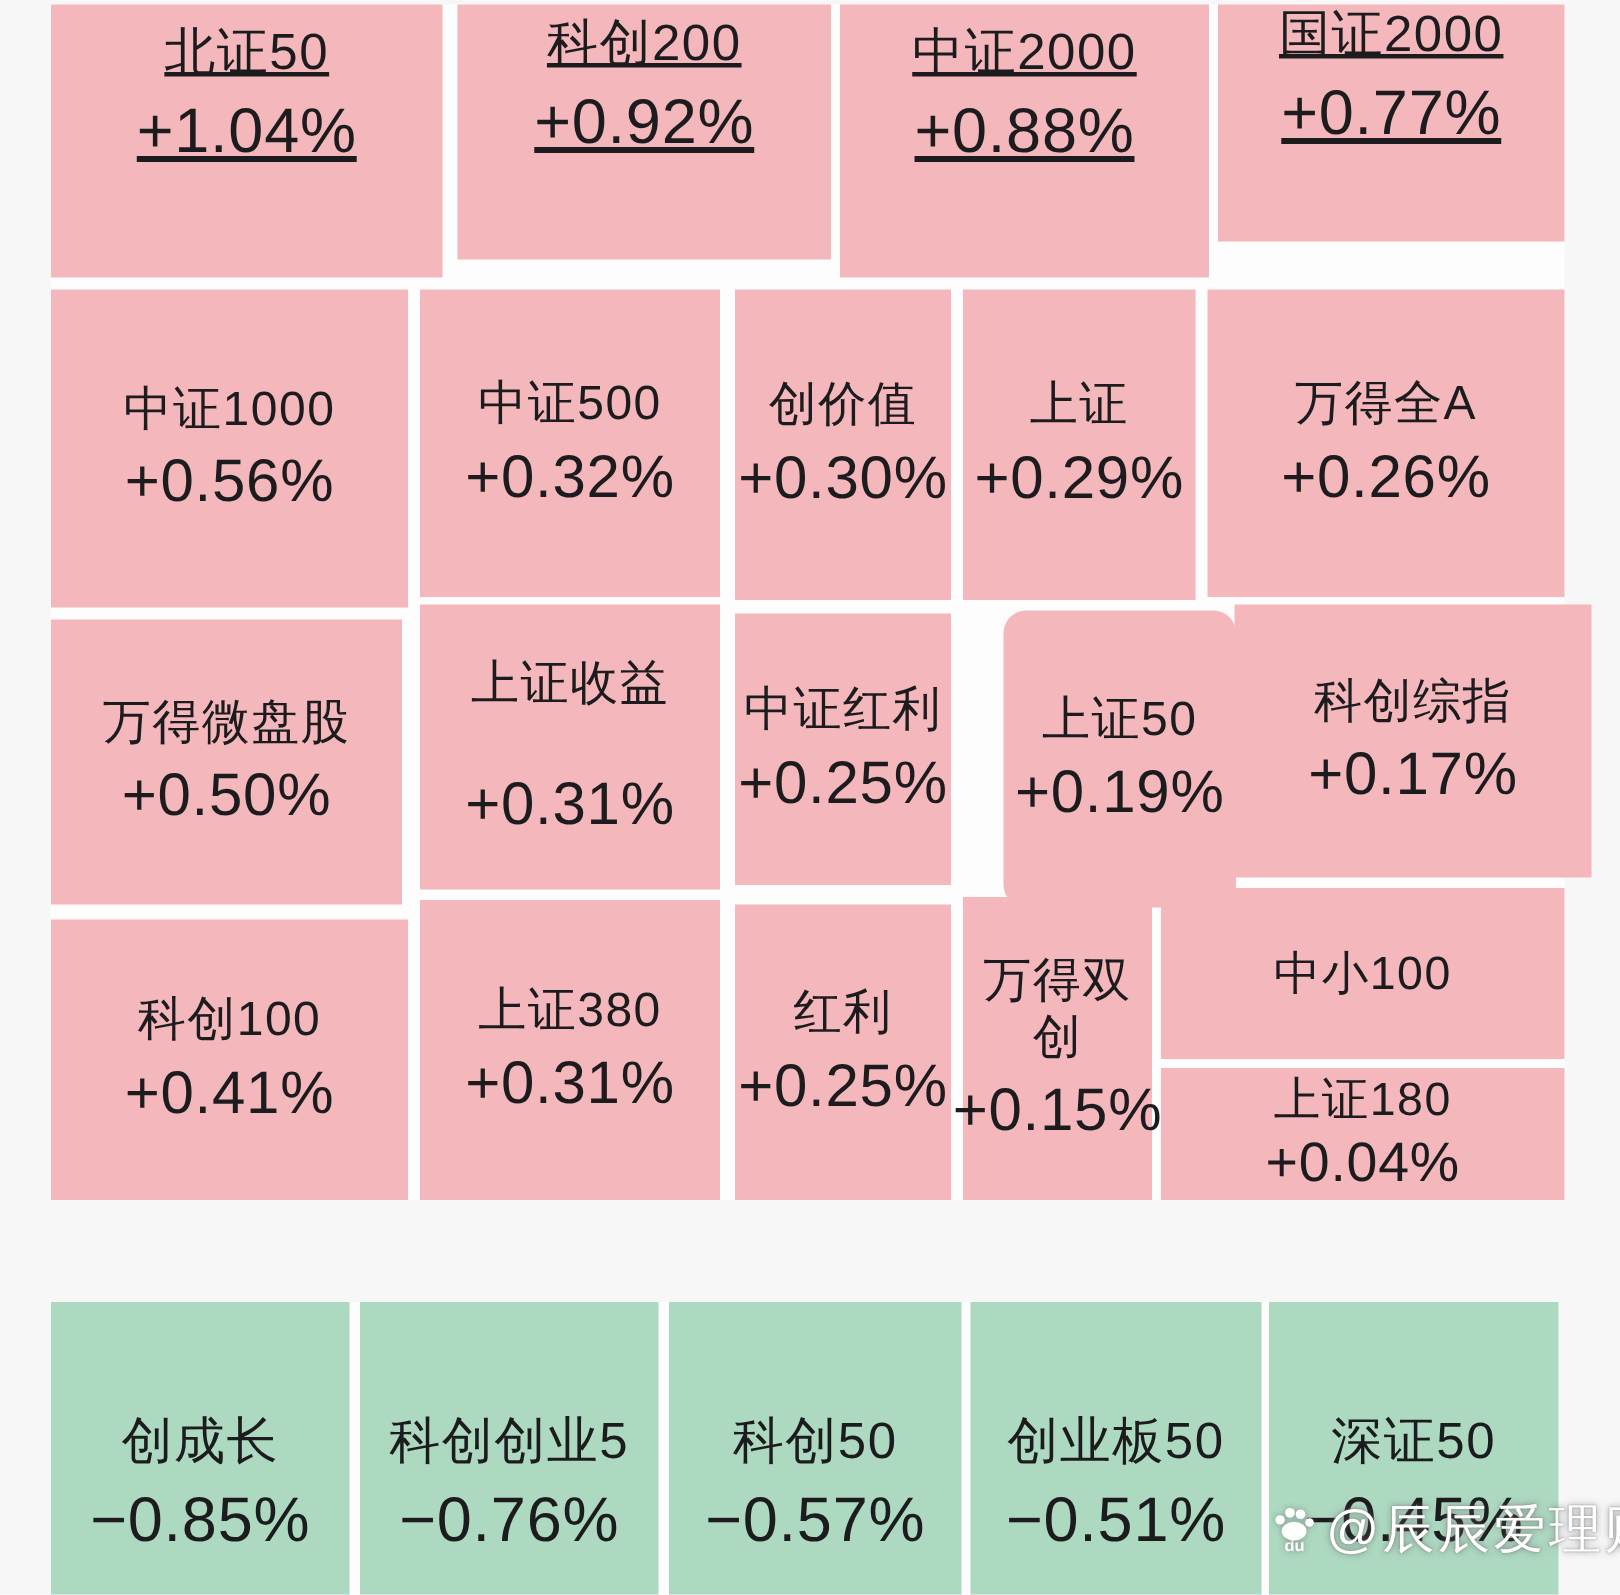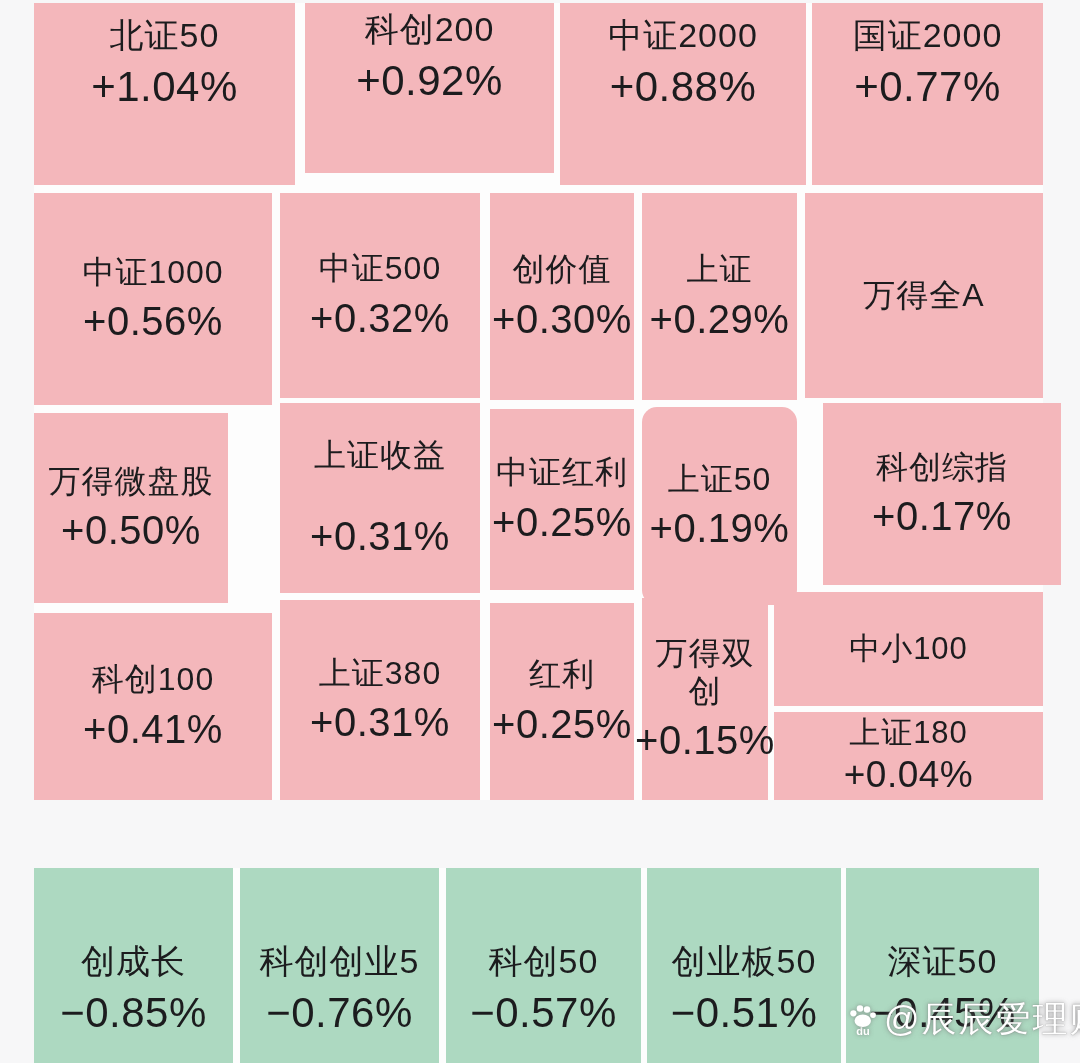--- a/index.html
+++ b/index.html
@@ -33,7 +33,7 @@
   .tile .name{font-size:32px;letter-spacing:1px;}
   .tile .chg{font-size:40px;margin-top:6px;letter-spacing:0.5px;}
   
-  .tile.r1{padding-bottom:60px;}
+  .tile.r1{padding-bottom:60px;text-decoration:underline;}
   .tile.r1 .name{font-size:34px;}
   .tile.r1 .chg{font-size:42px;}
   

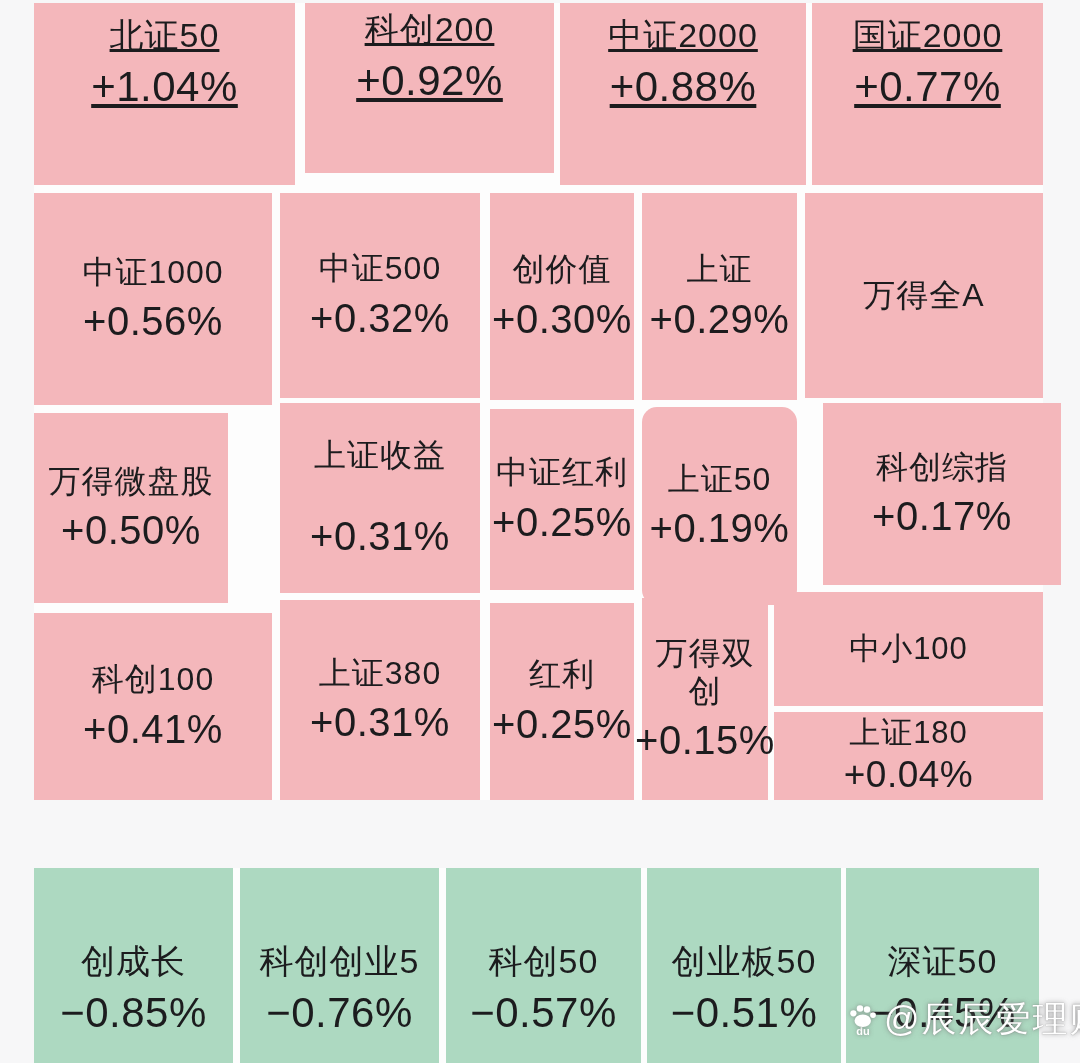--- a/index.html
+++ b/index.html
@@ -83,7 +83,7 @@
   <div class="name">中证2000</div>
   <div class="chg">+0.88%</div>
 </div>
-<div class="tile up r1" style="left:812px;top:3px;width:231px;height:182px;">
+<div class="tile up r1" style="left:812px;top:3px;width:231px;height:158px;">
   <div class="name">国证2000</div>
   <div class="chg">+0.77%</div>
 </div>

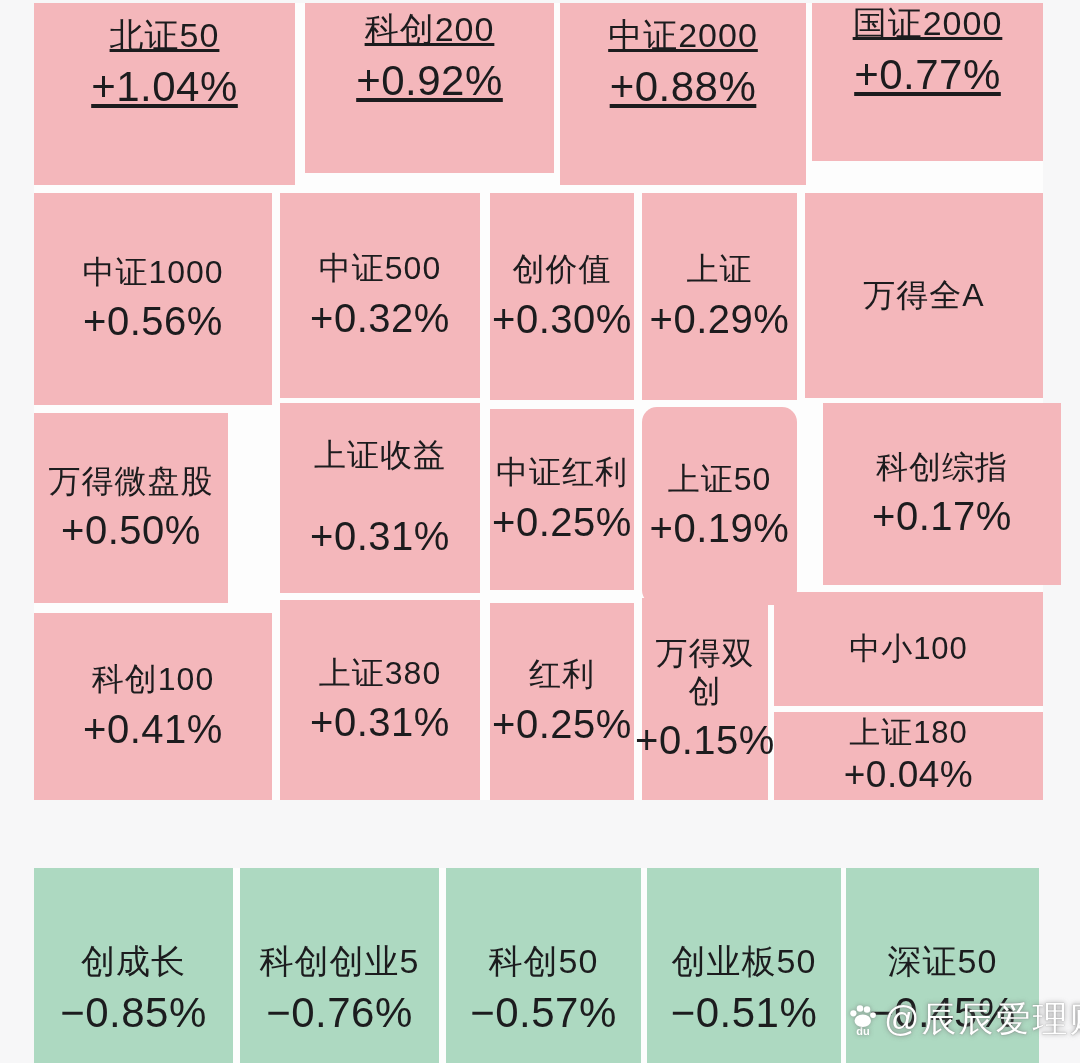--- a/index.html
+++ b/index.html
@@ -106,6 +106,7 @@
 </div>
 <div class="tile up" style="left:805px;top:193px;width:238px;height:205px;">
   <div class="name">万得全A</div>
+  <div class="chg">+0.26%</div>
 </div>
 
 <div class="tile up" style="left:34px;top:413px;width:194px;height:190px;">

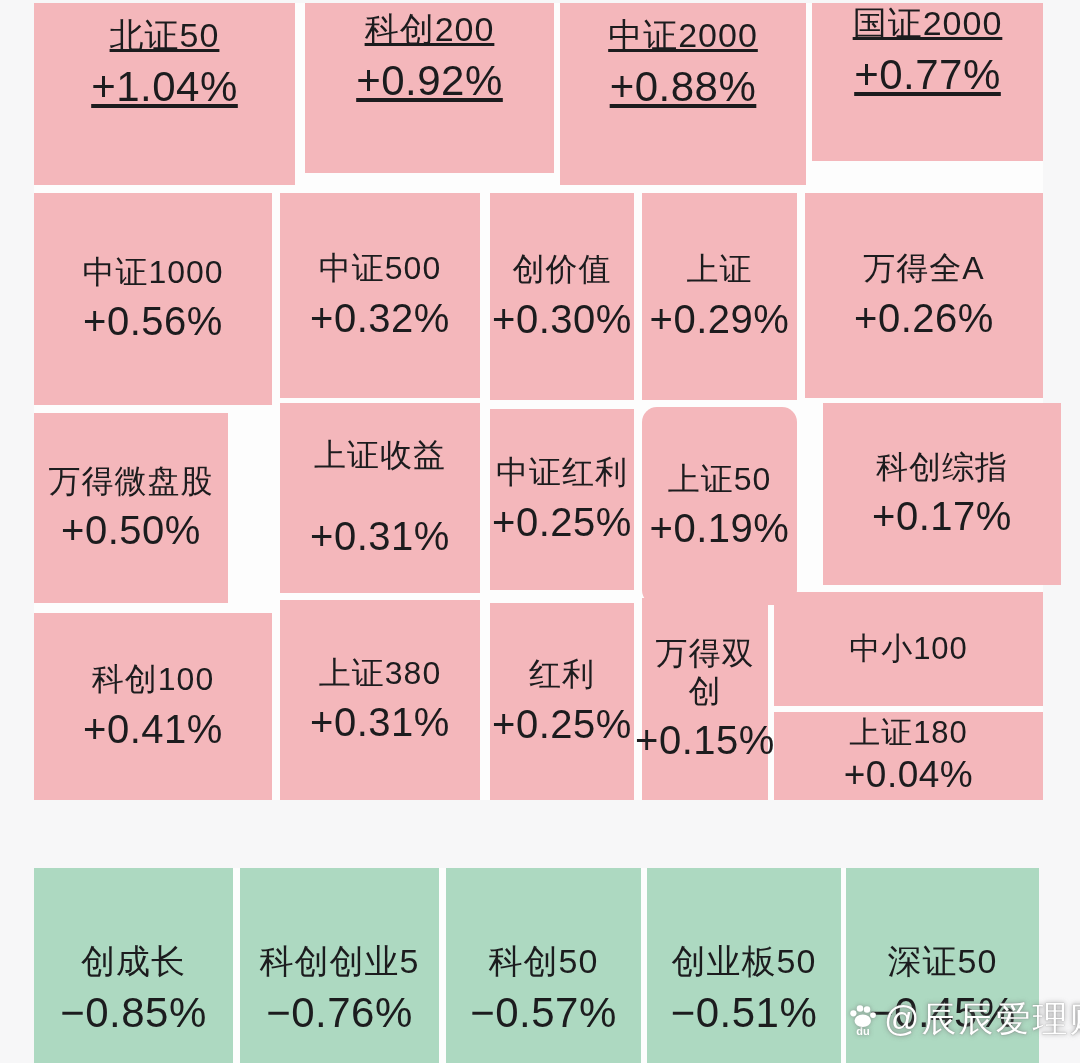--- a/index.html
+++ b/index.html
@@ -109,7 +109,7 @@
   <div class="chg">+0.26%</div>
 </div>
 
-<div class="tile up" style="left:34px;top:413px;width:194px;height:190px;">
+<div class="tile up" style="left:34px;top:413px;width:234px;height:190px;">
   <div class="name">万得微盘股</div>
   <div class="chg">+0.50%</div>
 </div>

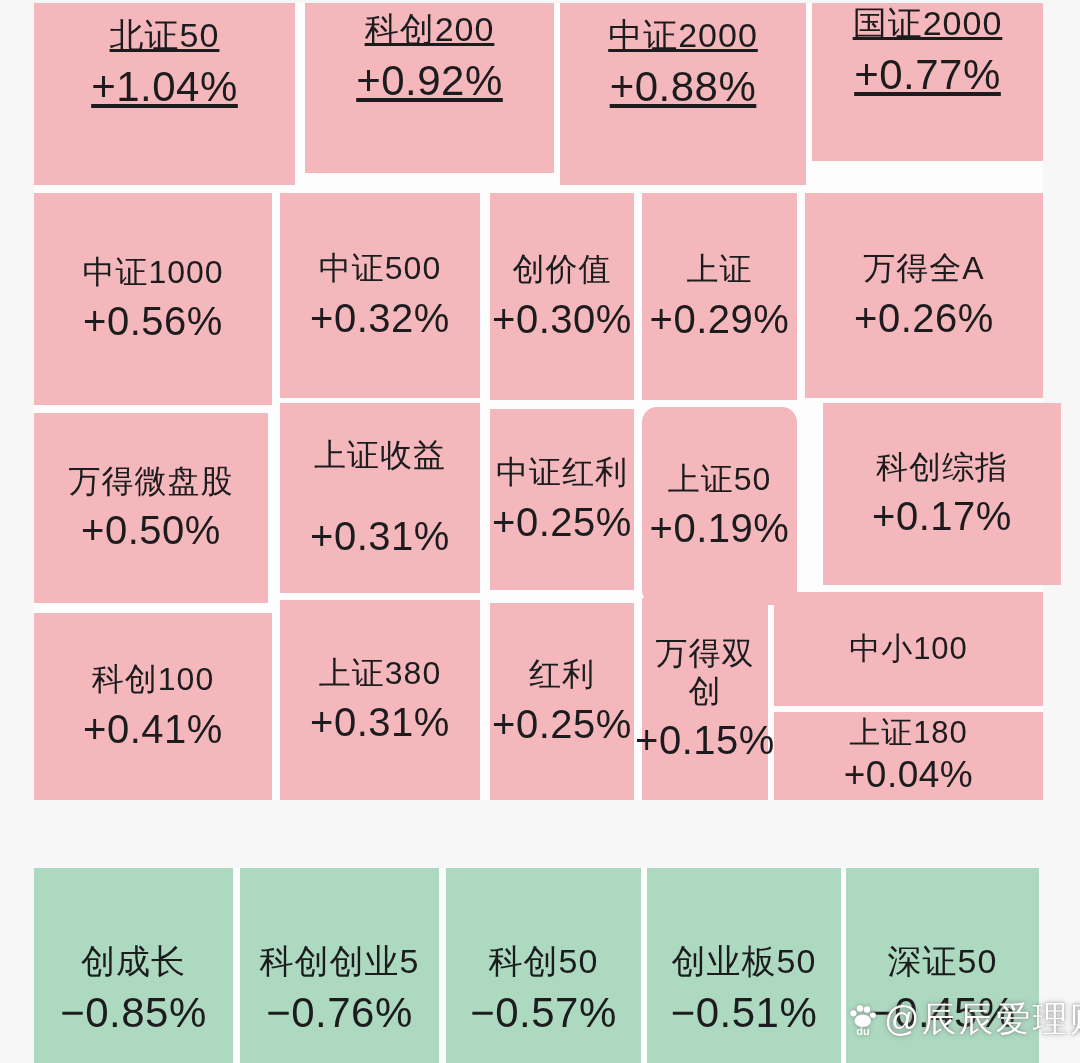--- a/index.html
+++ b/index.html
@@ -121,7 +121,7 @@
   <div class="name">中证红利</div>
   <div class="chg">+0.25%</div>
 </div>
-<div class="tile up" style="left:642px;top:407px;width:155px;height:198px;border-radius:15px;">
+<div class="tile up" style="left:669px;top:407px;width:155px;height:198px;border-radius:15px;">
   <div class="name">上证50</div>
   <div class="chg">+0.19%</div>
 </div>

